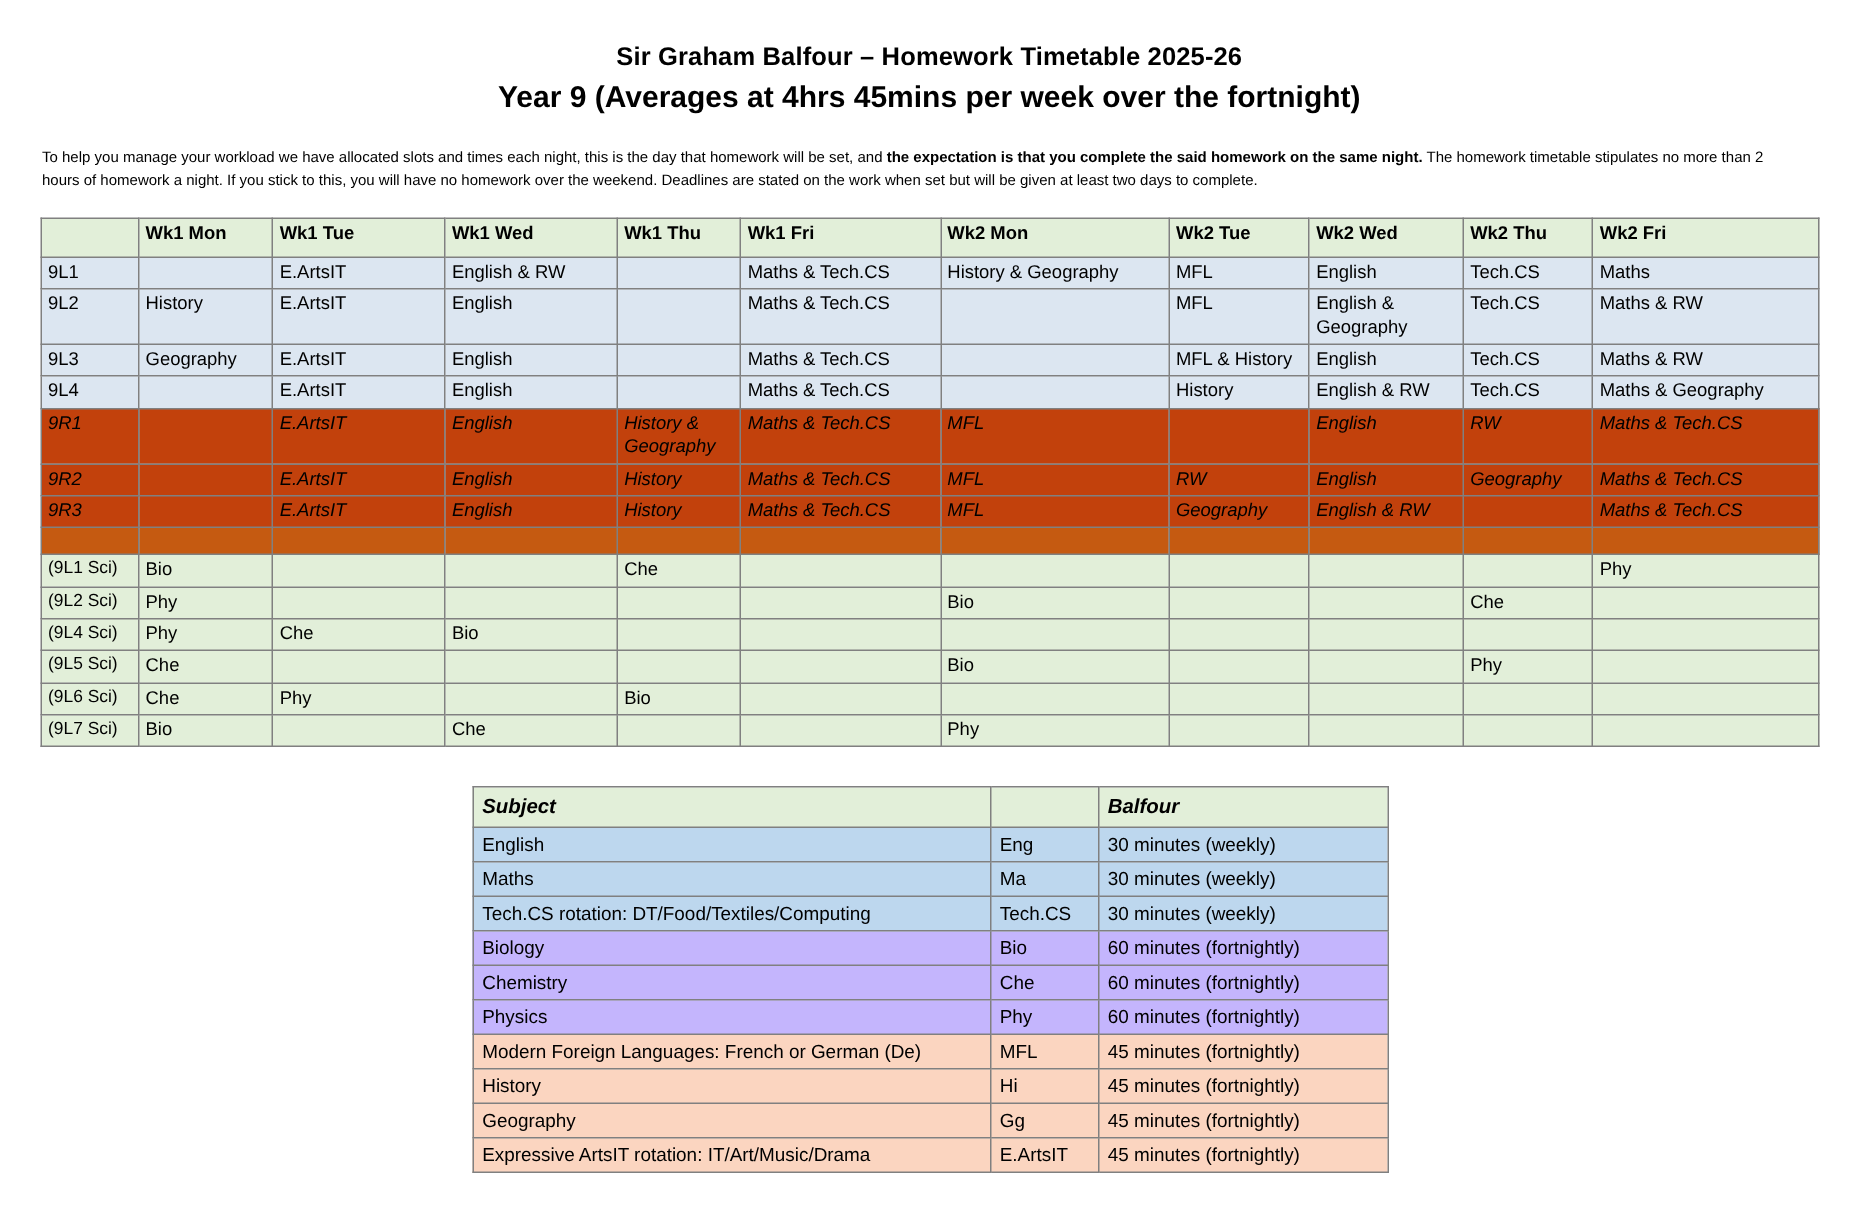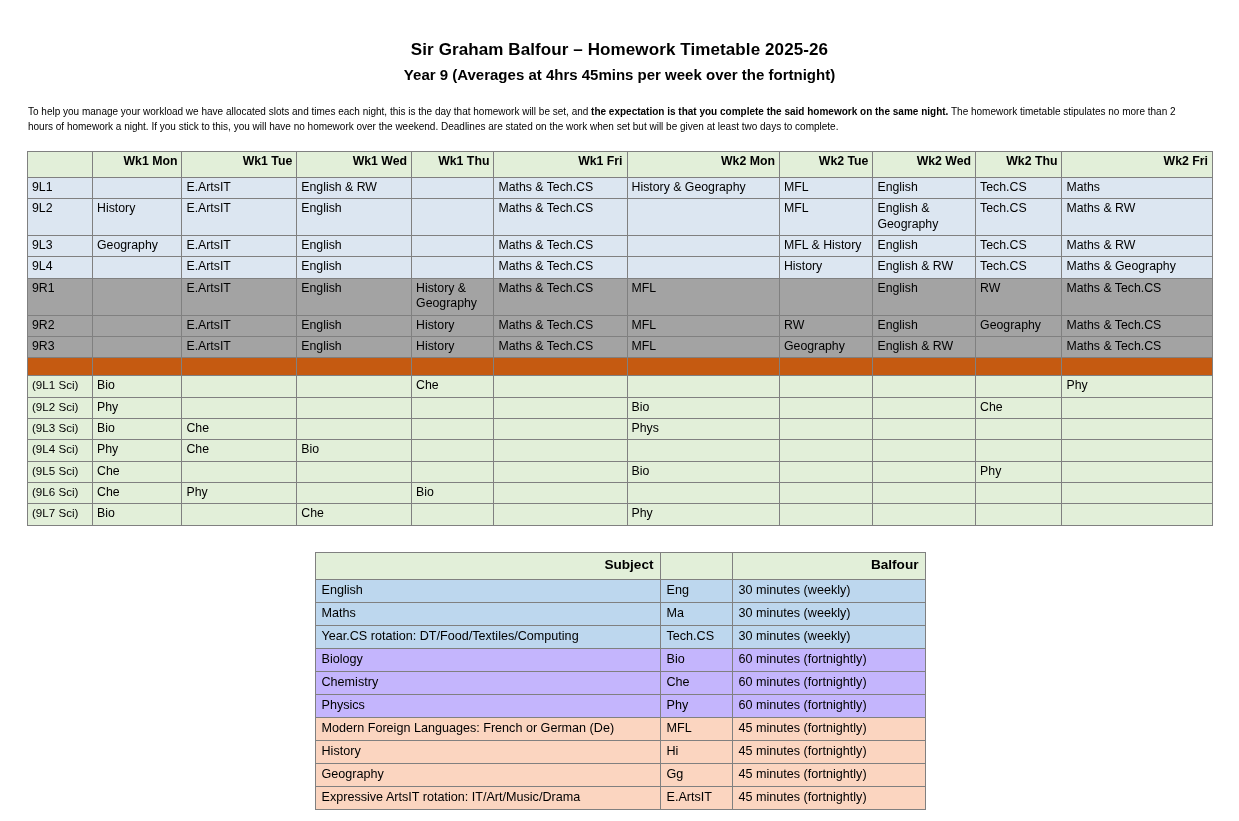--- a/index.html
+++ b/index.html
@@ -25,7 +25,7 @@
   
   .title-block {
     text-align: center;
-    padding-top: 40px;
+    padding-top: 28px;
   }
   .title-main {
     font-size: 17px;

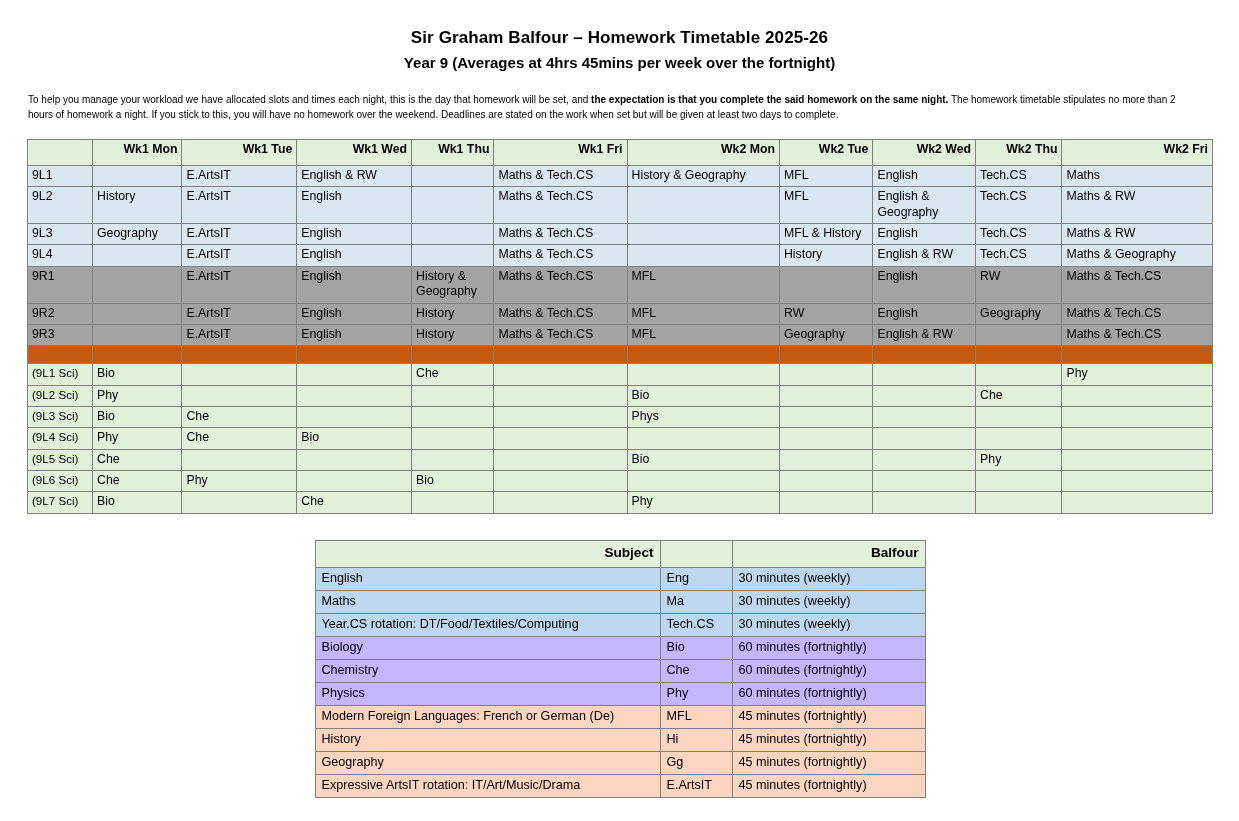--- a/index.html
+++ b/index.html
@@ -33,7 +33,7 @@
     letter-spacing: 0.1px;
   }
   .title-sub {
-    font-size: 15px;
+    font-size: 20px;
     font-weight: bold;
     margin-top: 6px;
   }

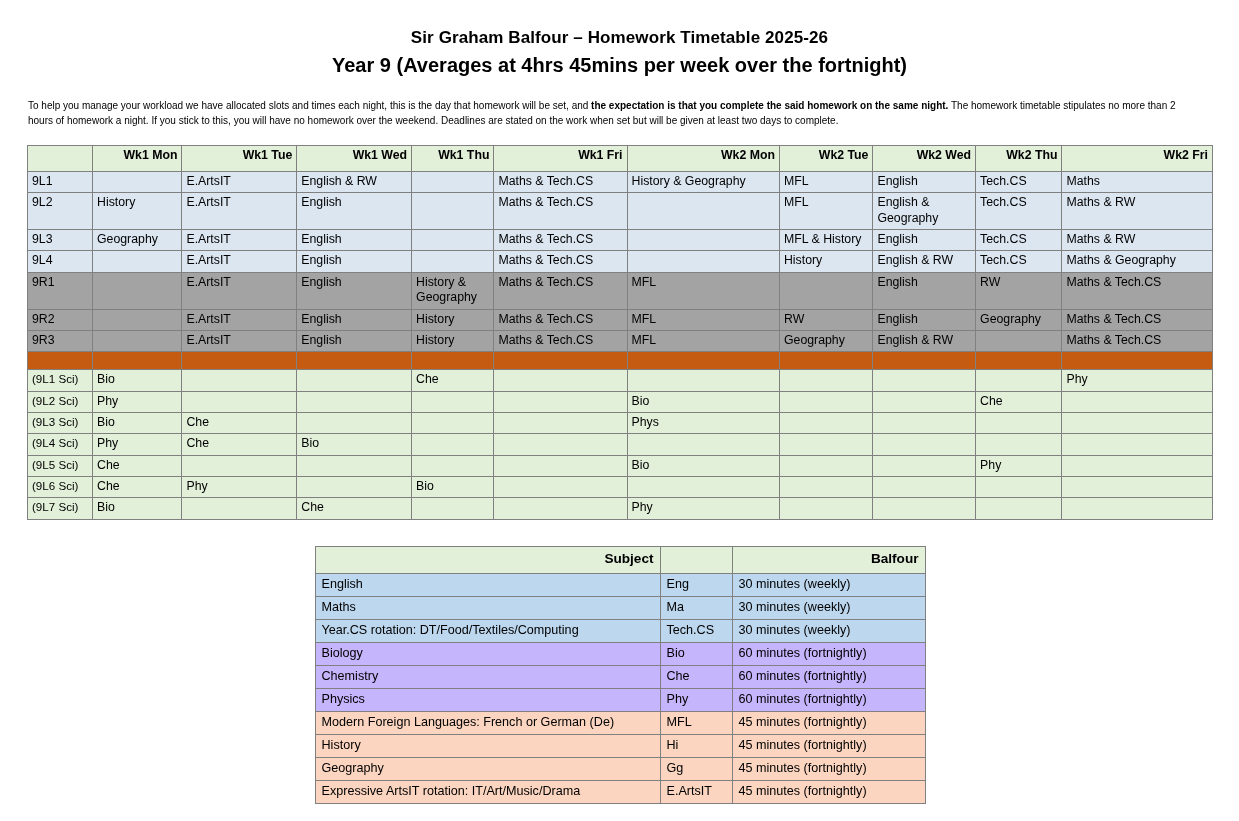--- a/index.html
+++ b/index.html
@@ -70,7 +70,6 @@
     background: #e2efd9;
     font-weight: bold;
     height: 20px;
-    text-align: right;
   }
   td.rowlabel {
     font-weight: bold;

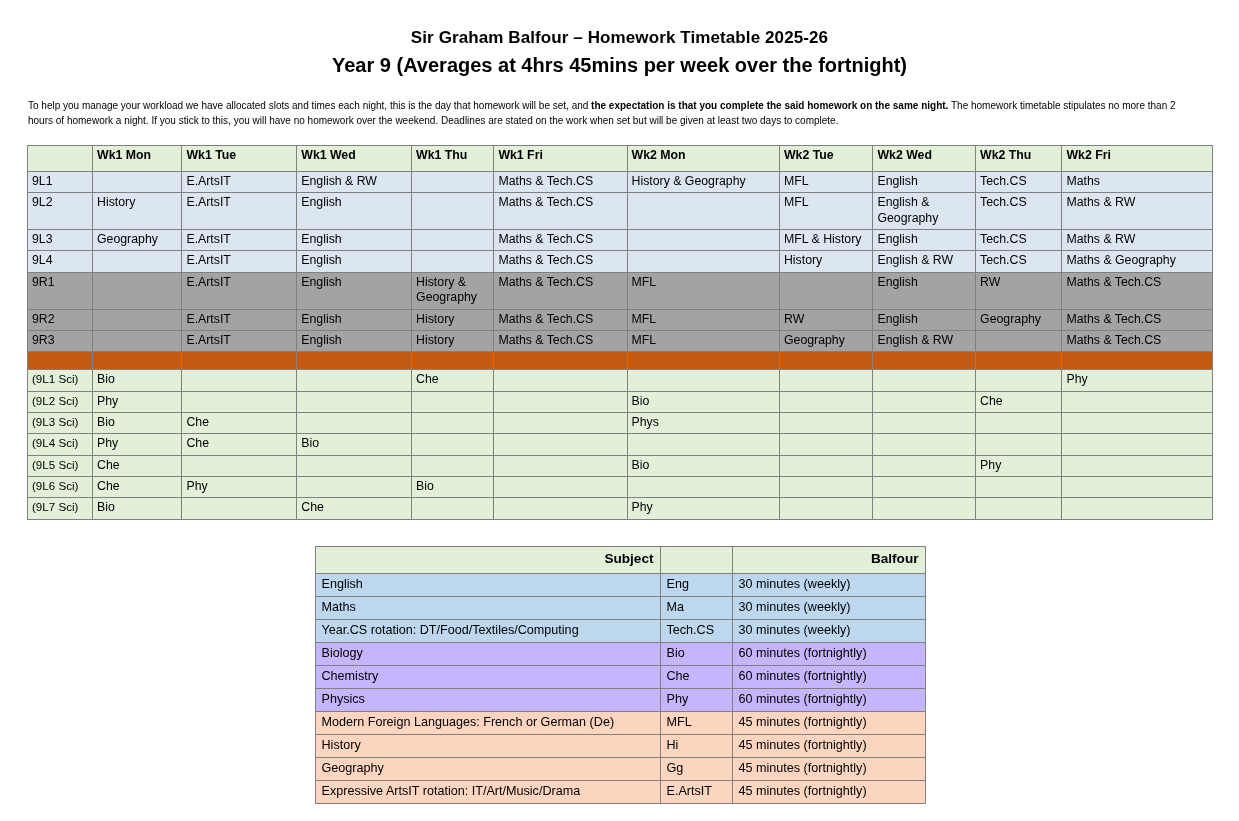--- a/index.html
+++ b/index.html
@@ -75,7 +75,7 @@
     font-weight: bold;
   }
   .row-blue td { background: #dce6f1; }
-  .row-peach td { background: #a3a3a3; }
+  .row-peach td { background: #c2410c; font-style: italic; }
   .row-green td { background: #e2efd9; }
   .row-sep td {
     background: #c55a11;

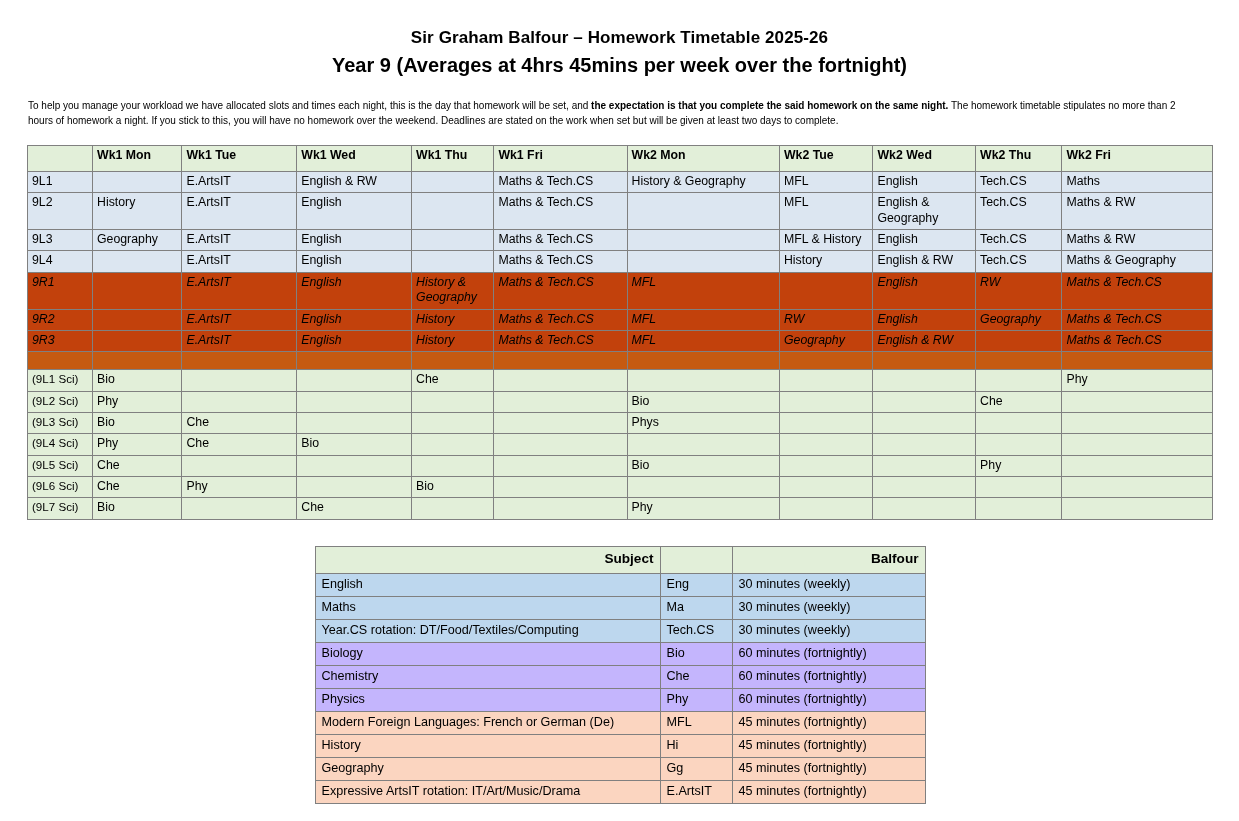--- a/index.html
+++ b/index.html
@@ -304,19 +304,6 @@
             <td></td>
           </tr>
           <tr class="row-green">
-            <td class="rowlabel sci-label">(9L3 Sci)</td>
-            <td>Bio</td>
-            <td>Che</td>
-            <td></td>
-            <td></td>
-            <td></td>
-            <td>Phys</td>
-            <td></td>
-            <td></td>
-            <td></td>
-            <td></td>
-          </tr>
-          <tr class="row-green">
             <td class="rowlabel sci-label">(9L4 Sci)</td>
             <td>Phy</td>
             <td>Che</td>

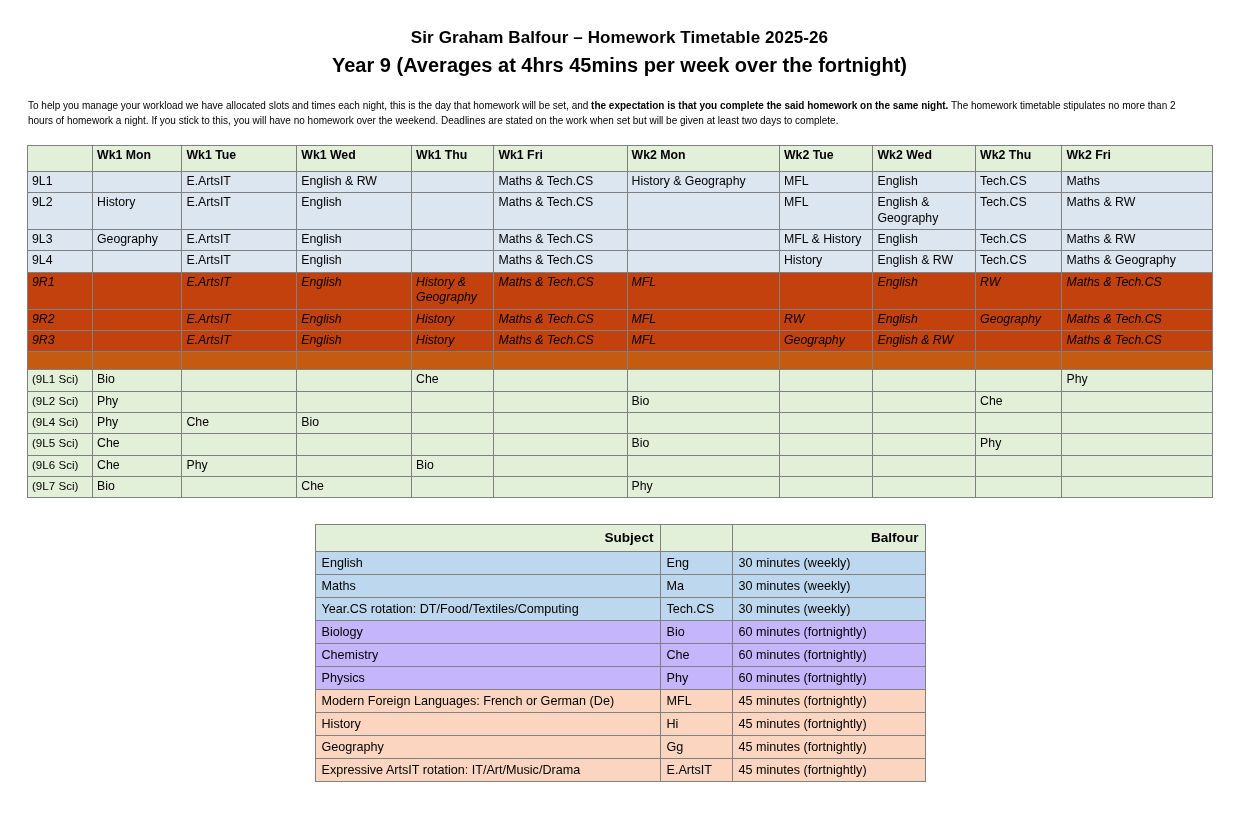--- a/index.html
+++ b/index.html
@@ -119,9 +119,10 @@
   table.key thead th {
     background: #e2efd9;
     font-weight: bold;
-    text-align: right;
+    text-align: left;
     font-size: 13.6px;
     height: 21px;
+    font-style: italic;
   }
   col.k0 { width: 345px; }
   col.k1 { width: 72px; }

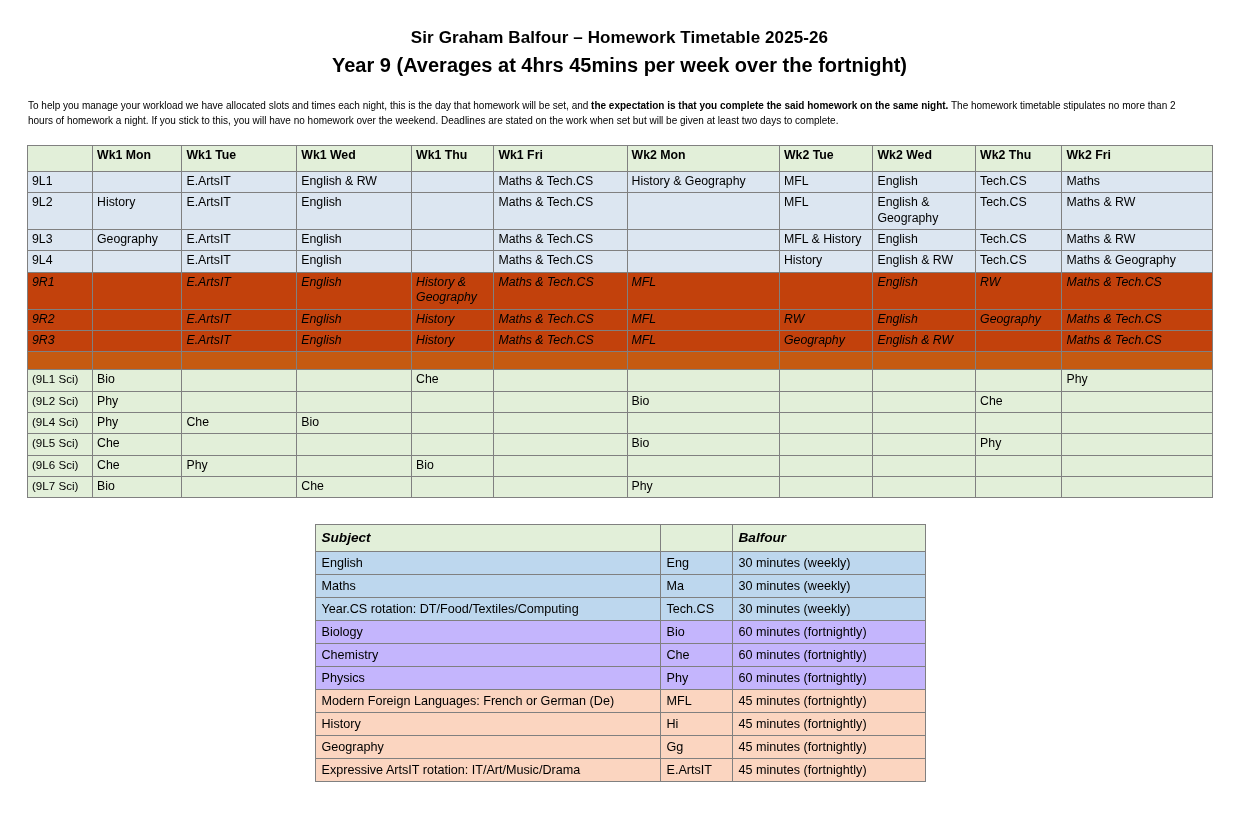--- a/index.html
+++ b/index.html
@@ -386,7 +386,7 @@
             <td>30 minutes (weekly)</td>
           </tr>
           <tr class="k-blue">
-            <td>Year.CS rotation: DT/Food/Textiles/Computing</td>
+            <td>Tech.CS rotation: DT/Food/Textiles/Computing</td>
             <td>Tech.CS</td>
             <td>30 minutes (weekly)</td>
           </tr>

